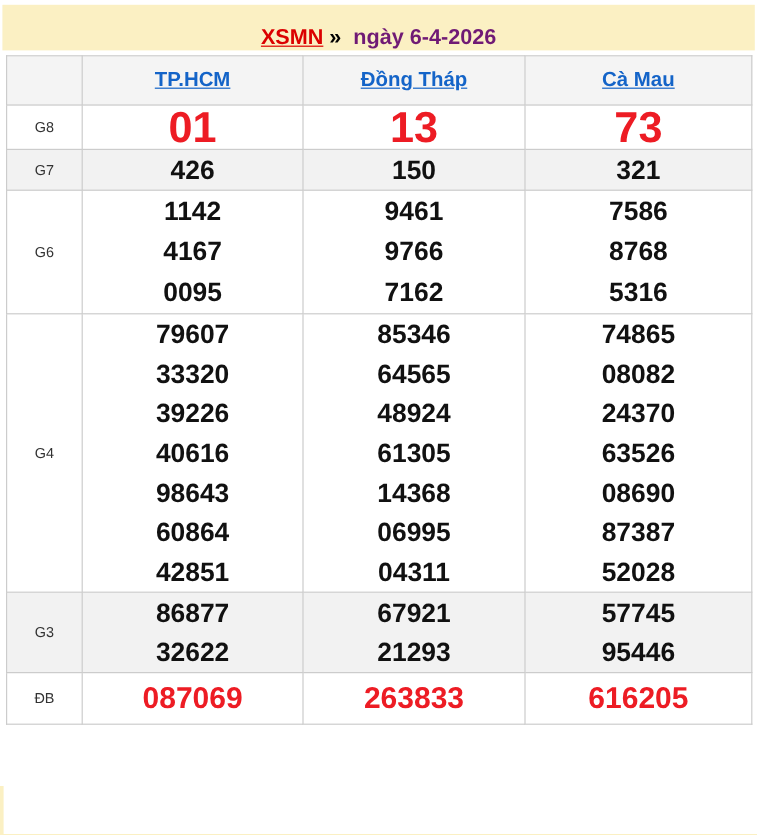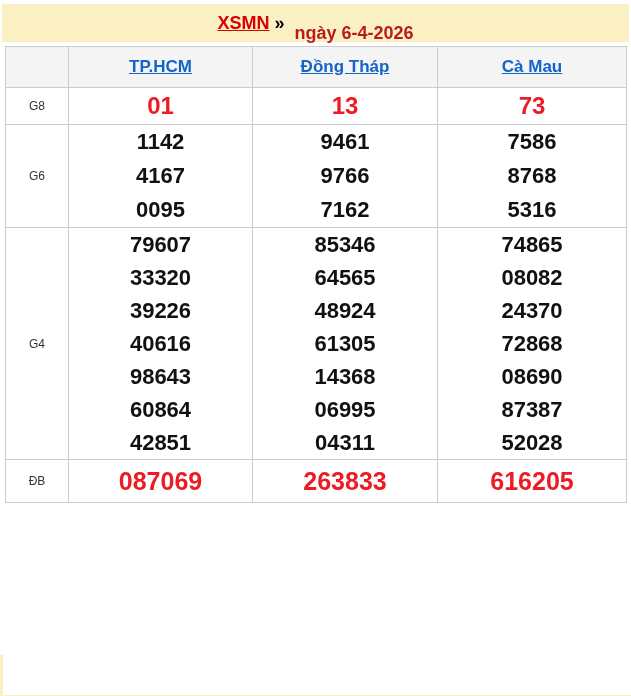--- a/index.html
+++ b/index.html
@@ -23,7 +23,7 @@
     margin:4px 2px 0 2px;
     height:38px;
     background:var(--band-yellow);
-    display:flex;align-items:center;justify-content:center;
+    display:flex;align-items:flex-end;justify-content:center;
     font-size:18px;font-weight:bold;color:#000;
     white-space:pre;
   }

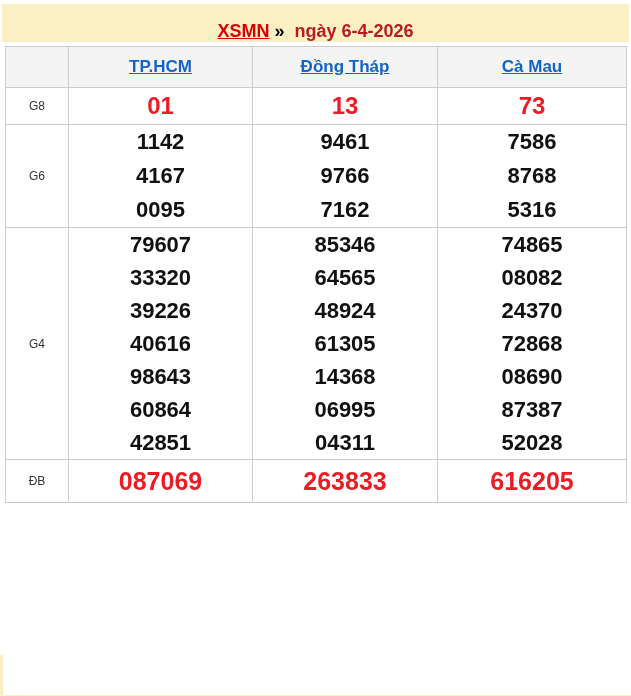--- a/index.html
+++ b/index.html
@@ -30,7 +30,7 @@
   .title-band a{cursor:pointer;}
   .t-link{color:var(--title-red);text-decoration:underline;}
   .t-sep{color:#000;padding:0 5px;}
-  .t-date{color:#b91c1c;padding-left:5px;margin-top:20px;}
+  .t-date{color:#701a75;padding-left:5px;margin-top:20px;}
 
   
   table.results{

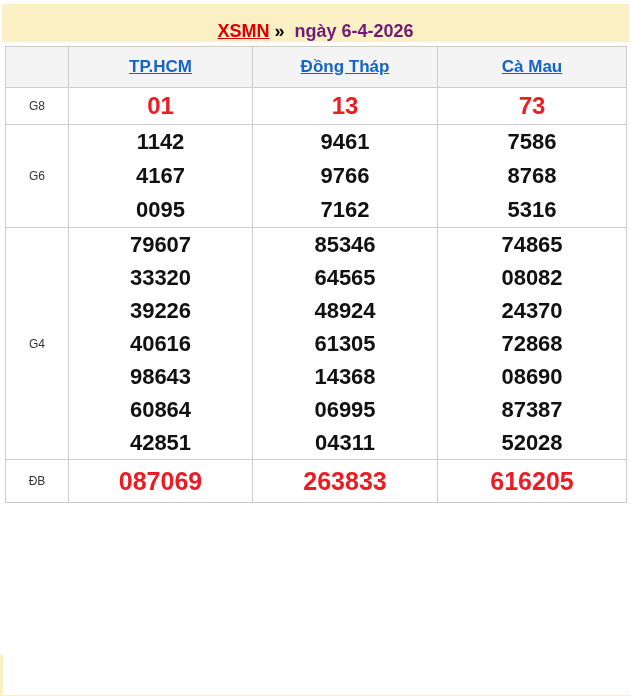--- a/index.html
+++ b/index.html
@@ -63,7 +63,7 @@
   tr.r-normal{height:34px;}
   tr.r-g6 .val{line-height:34px;}
   tr.r-g8{height:37px;}
-  tr.r-g8 .val{color:var(--num-red);font-size:24px;line-height:36px;}
+  tr.r-g8 .val{color:var(--num-red);font-size:36px;line-height:36px;}
   tr.r-db{height:43px;}
   tr.r-db .val{color:var(--num-red);font-size:25px;line-height:42px;}
 

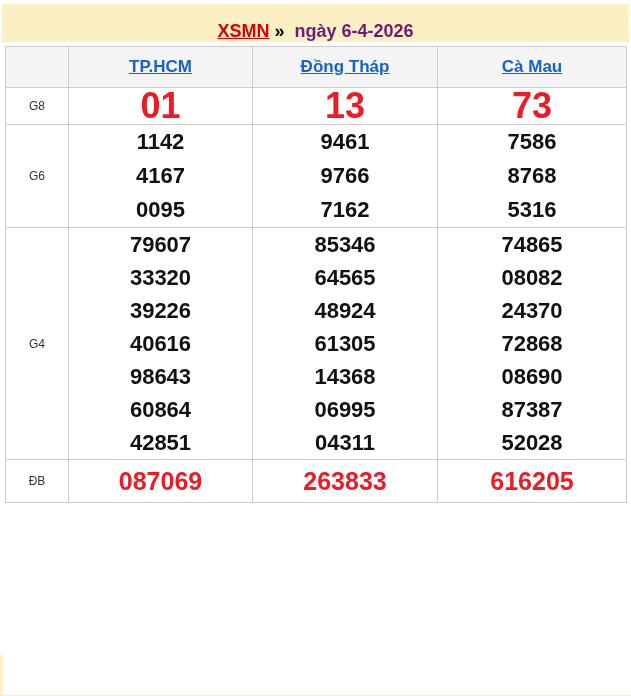--- a/index.html
+++ b/index.html
@@ -114,6 +114,18 @@
             <div class="val">73</div>
           </td>
         </tr>
+        <tr class="r-normal alt">
+          <td class="label-cell">G7</td>
+          <td class="value-cell">
+            <div class="val">426</div>
+          </td>
+          <td class="value-cell">
+            <div class="val">150</div>
+          </td>
+          <td class="value-cell">
+            <div class="val">321</div>
+          </td>
+        </tr>
         <tr class="r-g6">
           <td class="label-cell">G6</td>
           <td class="value-cell">

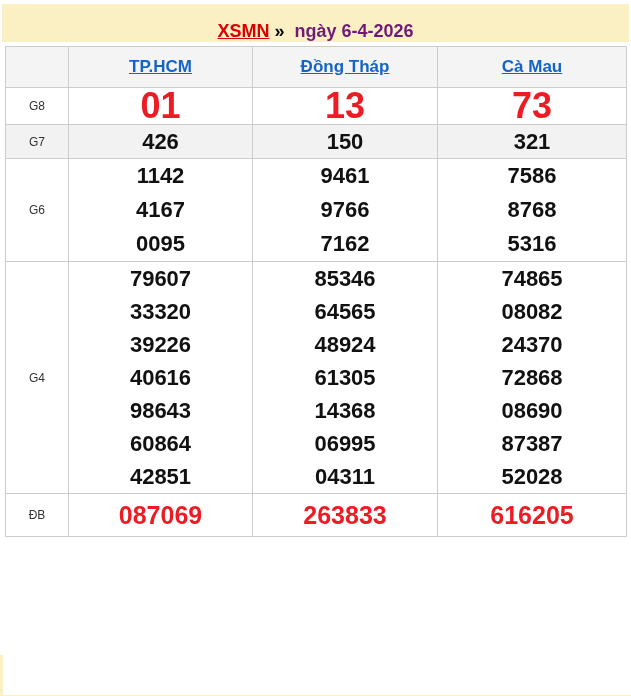--- a/index.html
+++ b/index.html
@@ -168,7 +168,7 @@
             <div class="val">74865</div>
             <div class="val">08082</div>
             <div class="val">24370</div>
-            <div class="val">72868</div>
+            <div class="val">63526</div>
             <div class="val">08690</div>
             <div class="val">87387</div>
             <div class="val">52028</div>

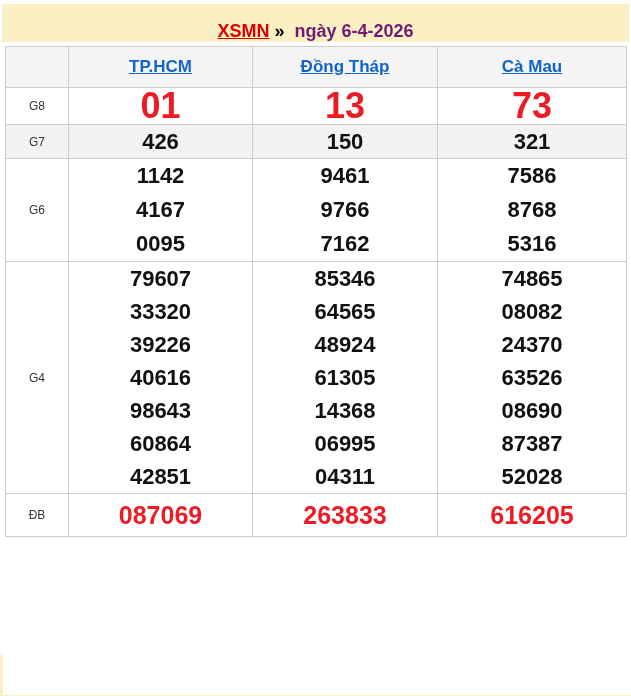--- a/index.html
+++ b/index.html
@@ -174,6 +174,21 @@
             <div class="val">52028</div>
           </td>
         </tr>
+        <tr class="r-g3 alt">
+          <td class="label-cell">G3</td>
+          <td class="value-cell">
+            <div class="val">86877</div>
+            <div class="val">32622</div>
+          </td>
+          <td class="value-cell">
+            <div class="val">67921</div>
+            <div class="val">21293</div>
+          </td>
+          <td class="value-cell">
+            <div class="val">57745</div>
+            <div class="val">95446</div>
+          </td>
+        </tr>
         <tr class="r-db">
           <td class="label-cell">ĐB</td>
           <td class="value-cell">

